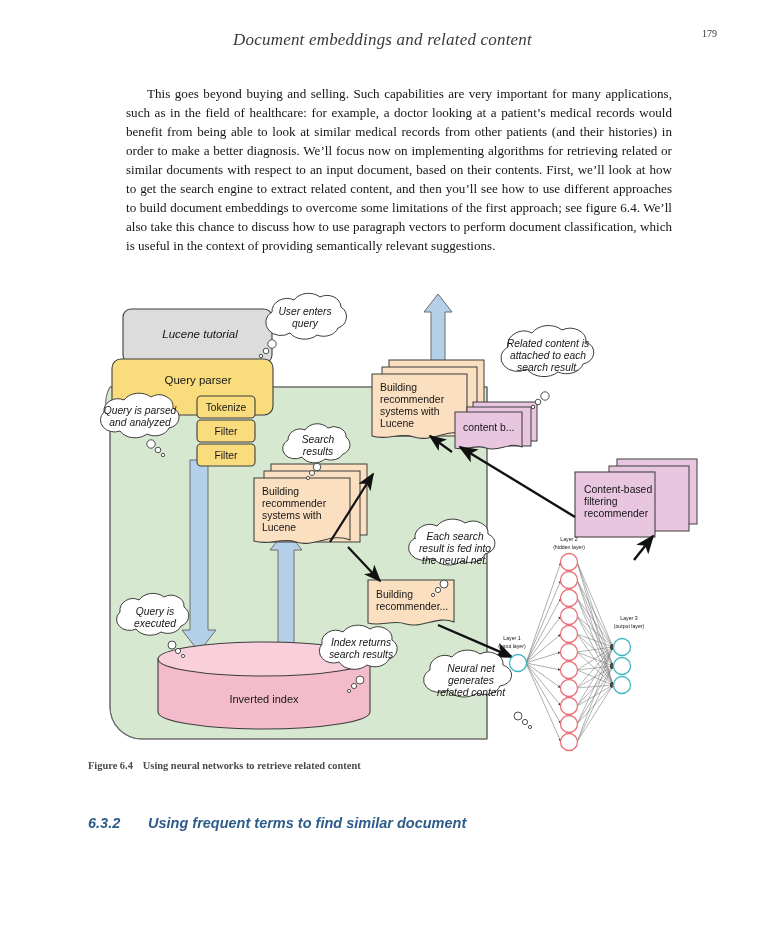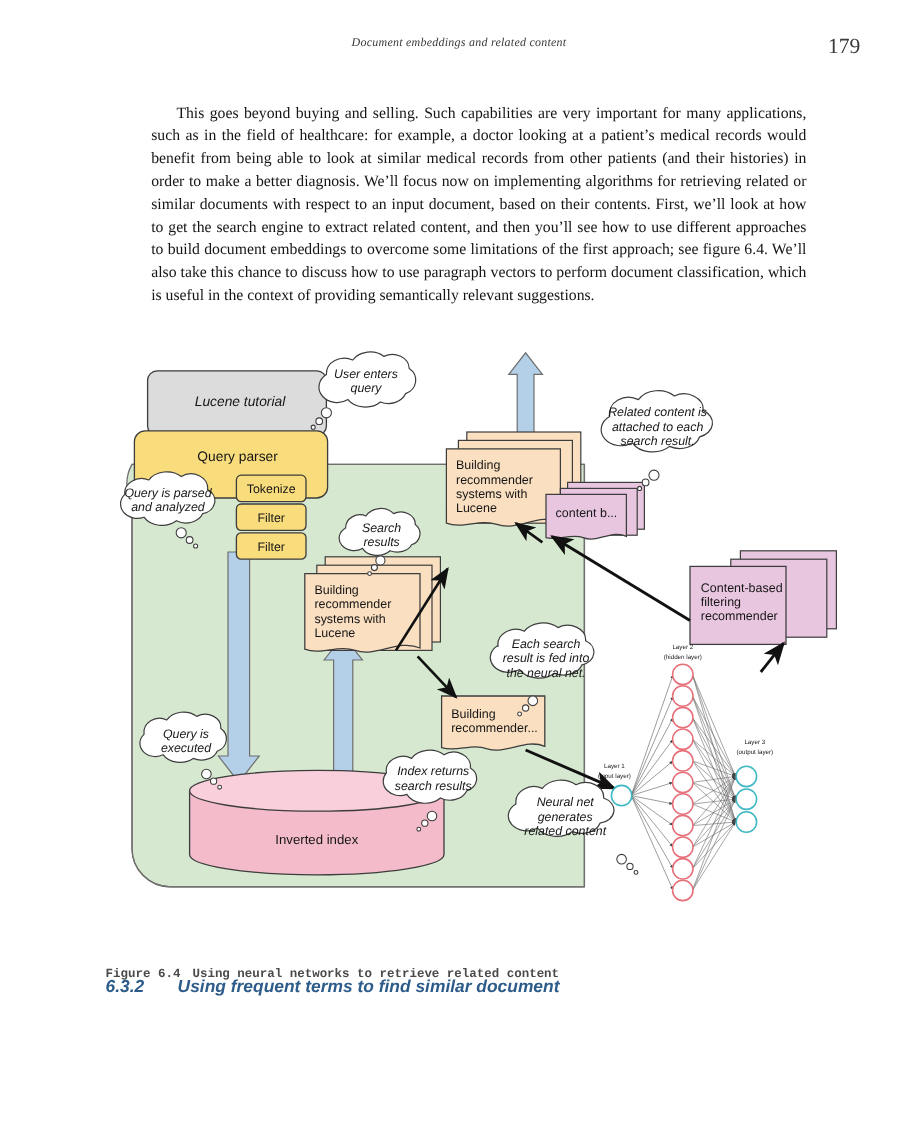--- a/index.html
+++ b/index.html
@@ -15,7 +15,7 @@
   .runhead{
     position:absolute;top:30px;left:0;width:765px;
     font-family:"Liberation Serif", serif;
-    font-style:italic;font-size:10px;color:#3a3a3a;
+    font-style:italic;font-size:17px;color:#3a3a3a;
     text-align:center;letter-spacing:.2px;
   }
   .folio{

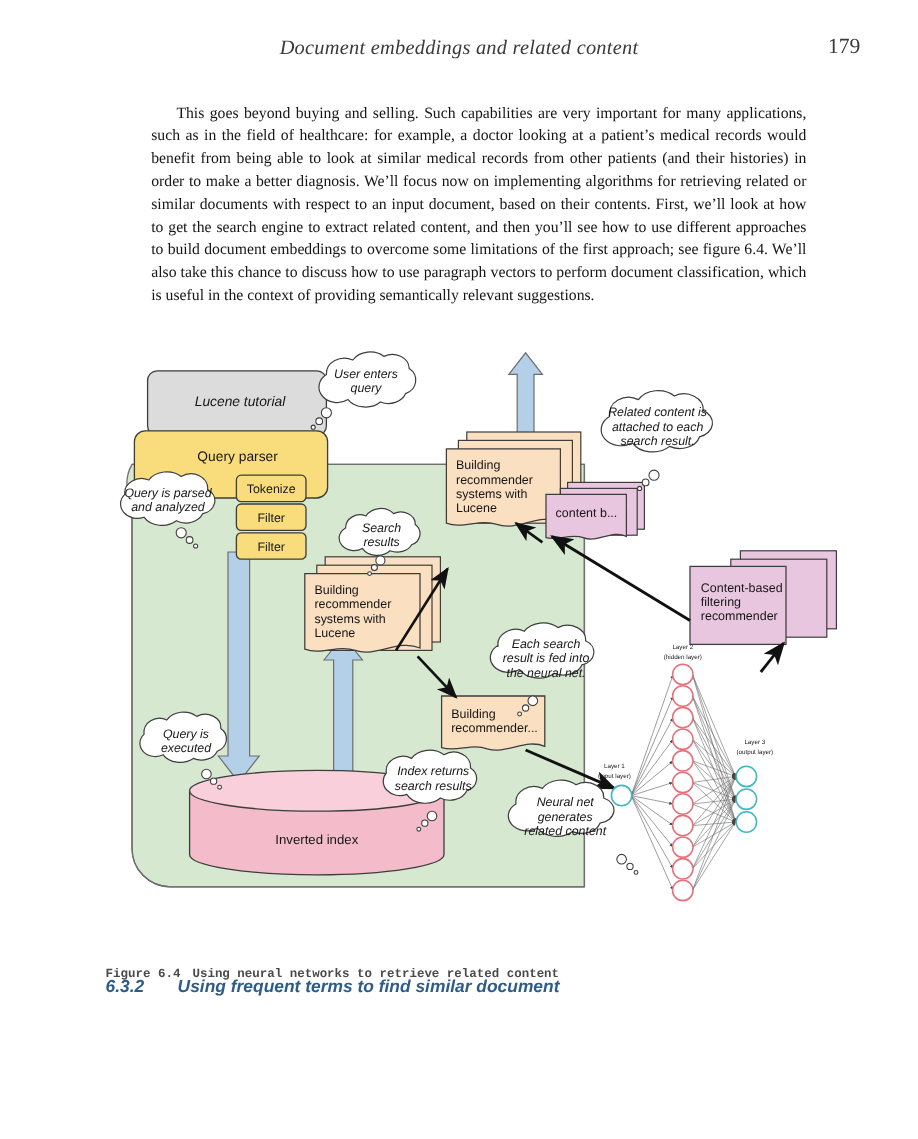--- a/index.html
+++ b/index.html
@@ -21,7 +21,7 @@
   .folio{
     position:absolute;top:28px;right:48px;
     font-family:"Liberation Serif", serif;
-    font-size:18px;color:#3a3a3a;
+    font-size:10px;color:#3a3a3a;
   }
 
   

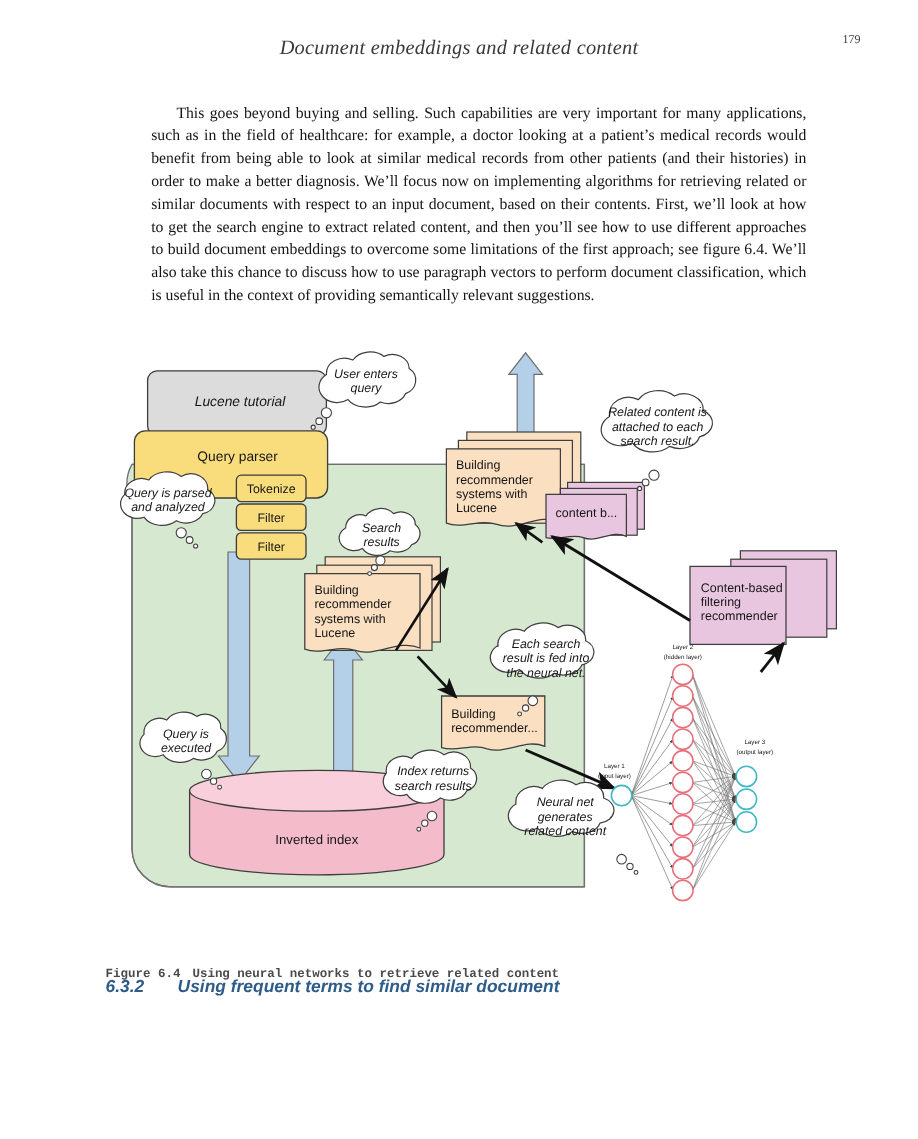--- a/index.html
+++ b/index.html
@@ -39,8 +39,8 @@
   
   .figcaption{
     position:absolute;left:88px;top:760px;width:600px;
-    font-family:Liberation Mono, monospace;
-    font-size:10.4px;font-weight:bold;color:#4a4a4a;margin-top:46px;
+    font-family:Liberation Serif, serif;
+    font-size:10.4px;font-weight:bold;color:#4a4a4a;
   }
   .figcaption .cap-num{margin-right:10px;}
 

